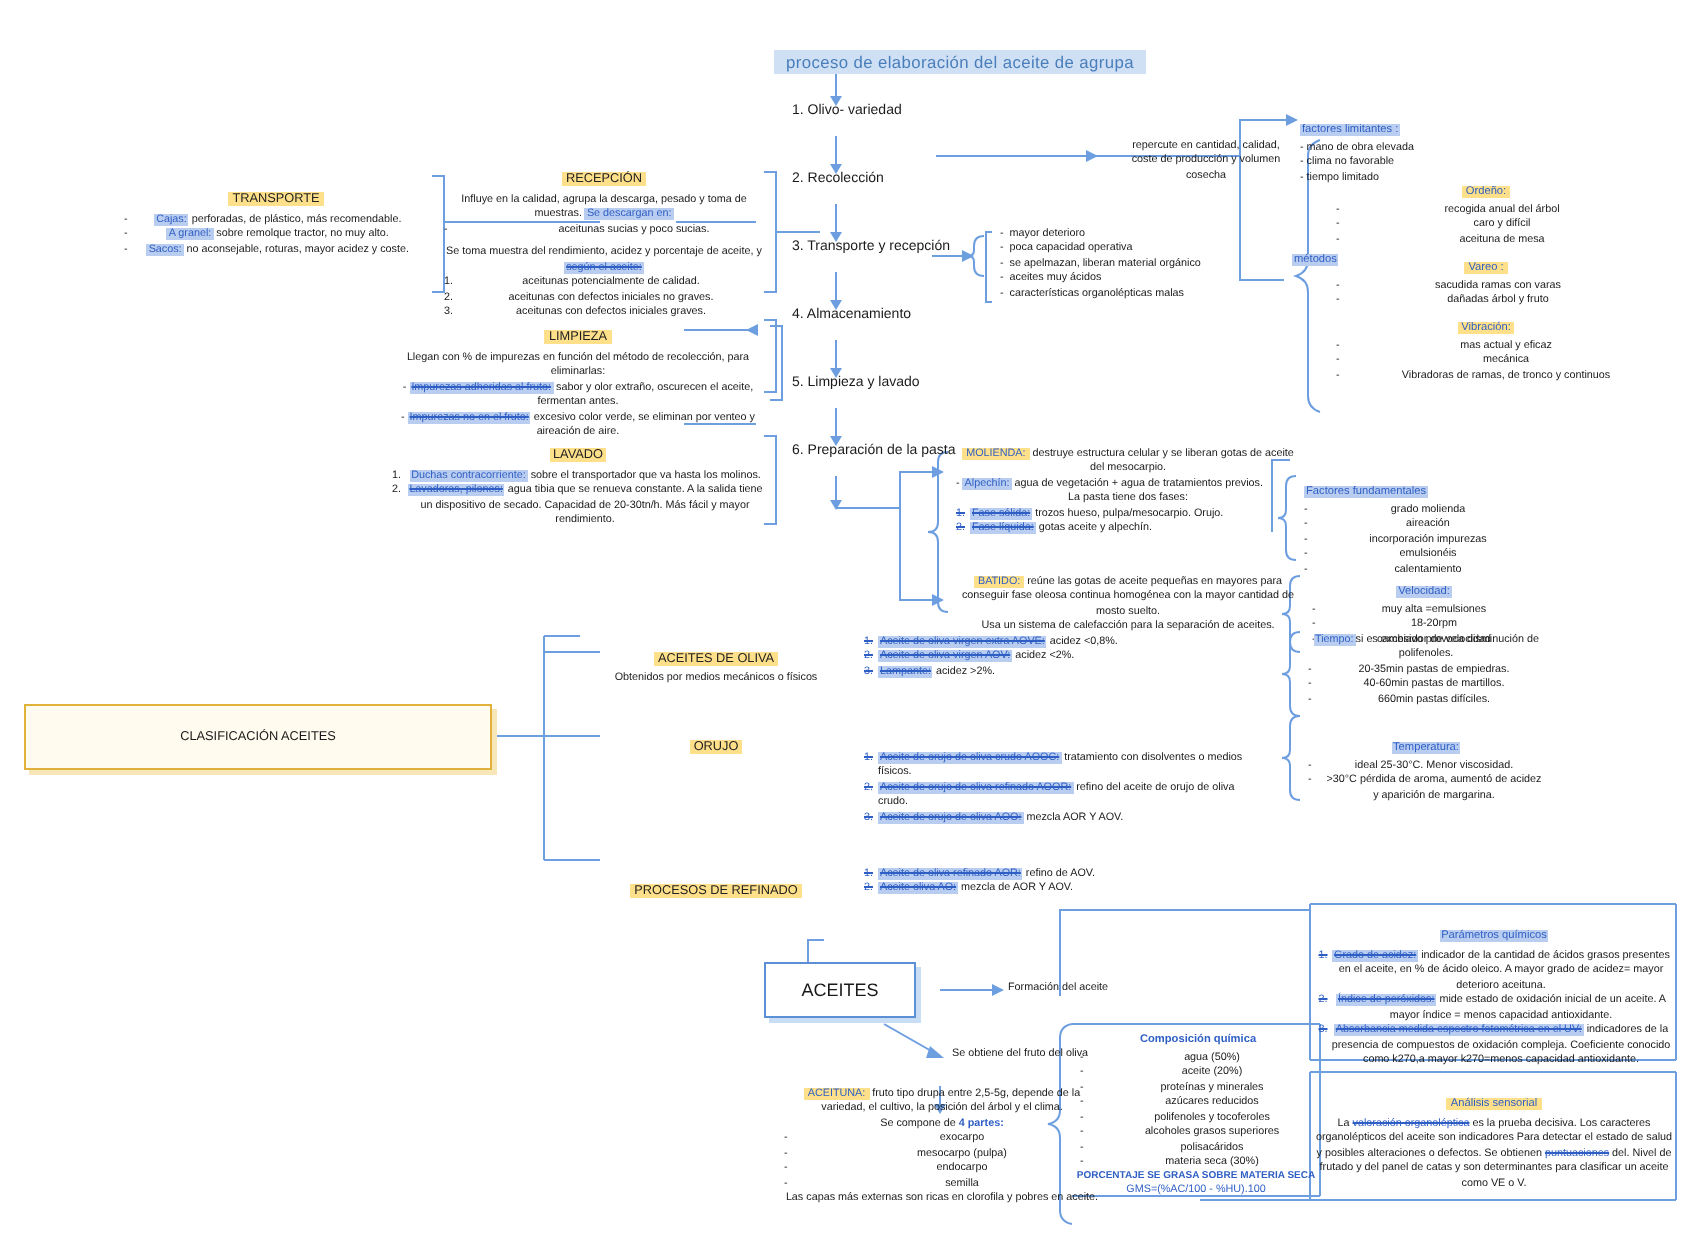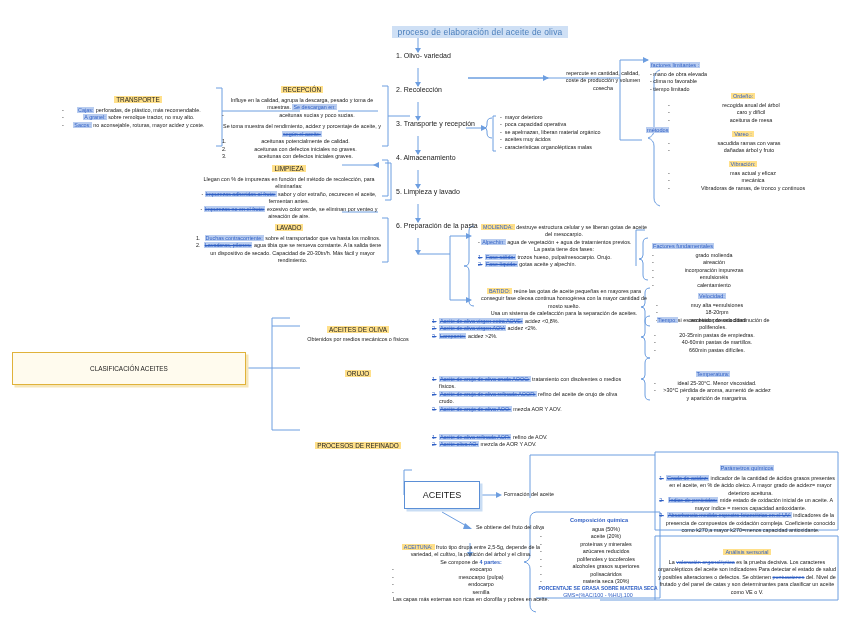--- a/index.html
+++ b/index.html
@@ -142,7 +142,7 @@
 </svg>
 
 <div class="node" style="left:385px;top:21px;width:190px;text-align:center;">
-  <span class="ttl-main">proceso de elaboración del aceite de oliva</span>
+  <span class="ttl-main">proceso de elaboración del aceite de agrupa</span>
 </div>
 
 <div class="node step" style="left:396px;top:52px;">1.  Olivo- variedad</div>

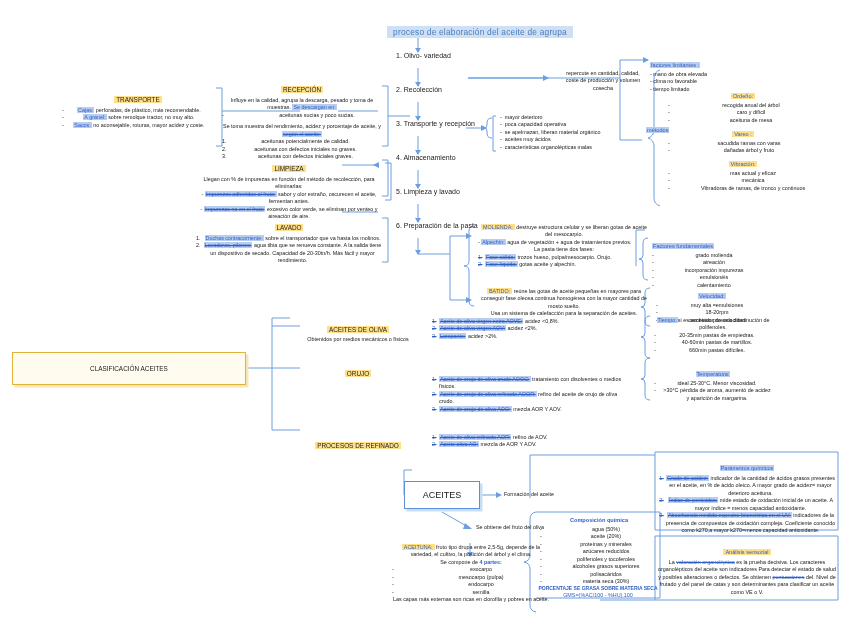--- a/index.html
+++ b/index.html
@@ -460,7 +460,7 @@
       </div>
 </div>
 
-<div class="node box box-sh" style="left:404px;top:481px;width:76px;height:28px;">
+<div class="node box box-sh" style="left:382px;top:481px;width:76px;height:28px;">
   <span>ACEITES</span>
 </div>
 <div class="node tx" style="left:504px;top:491px;">Formación del aceite</div>

